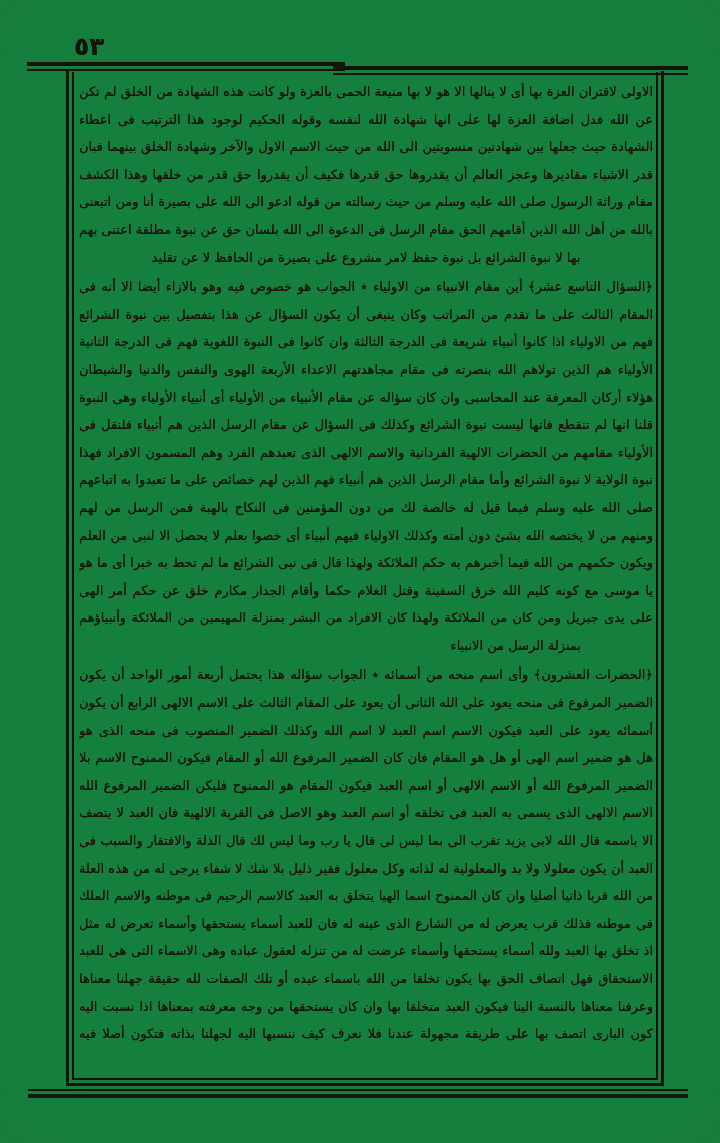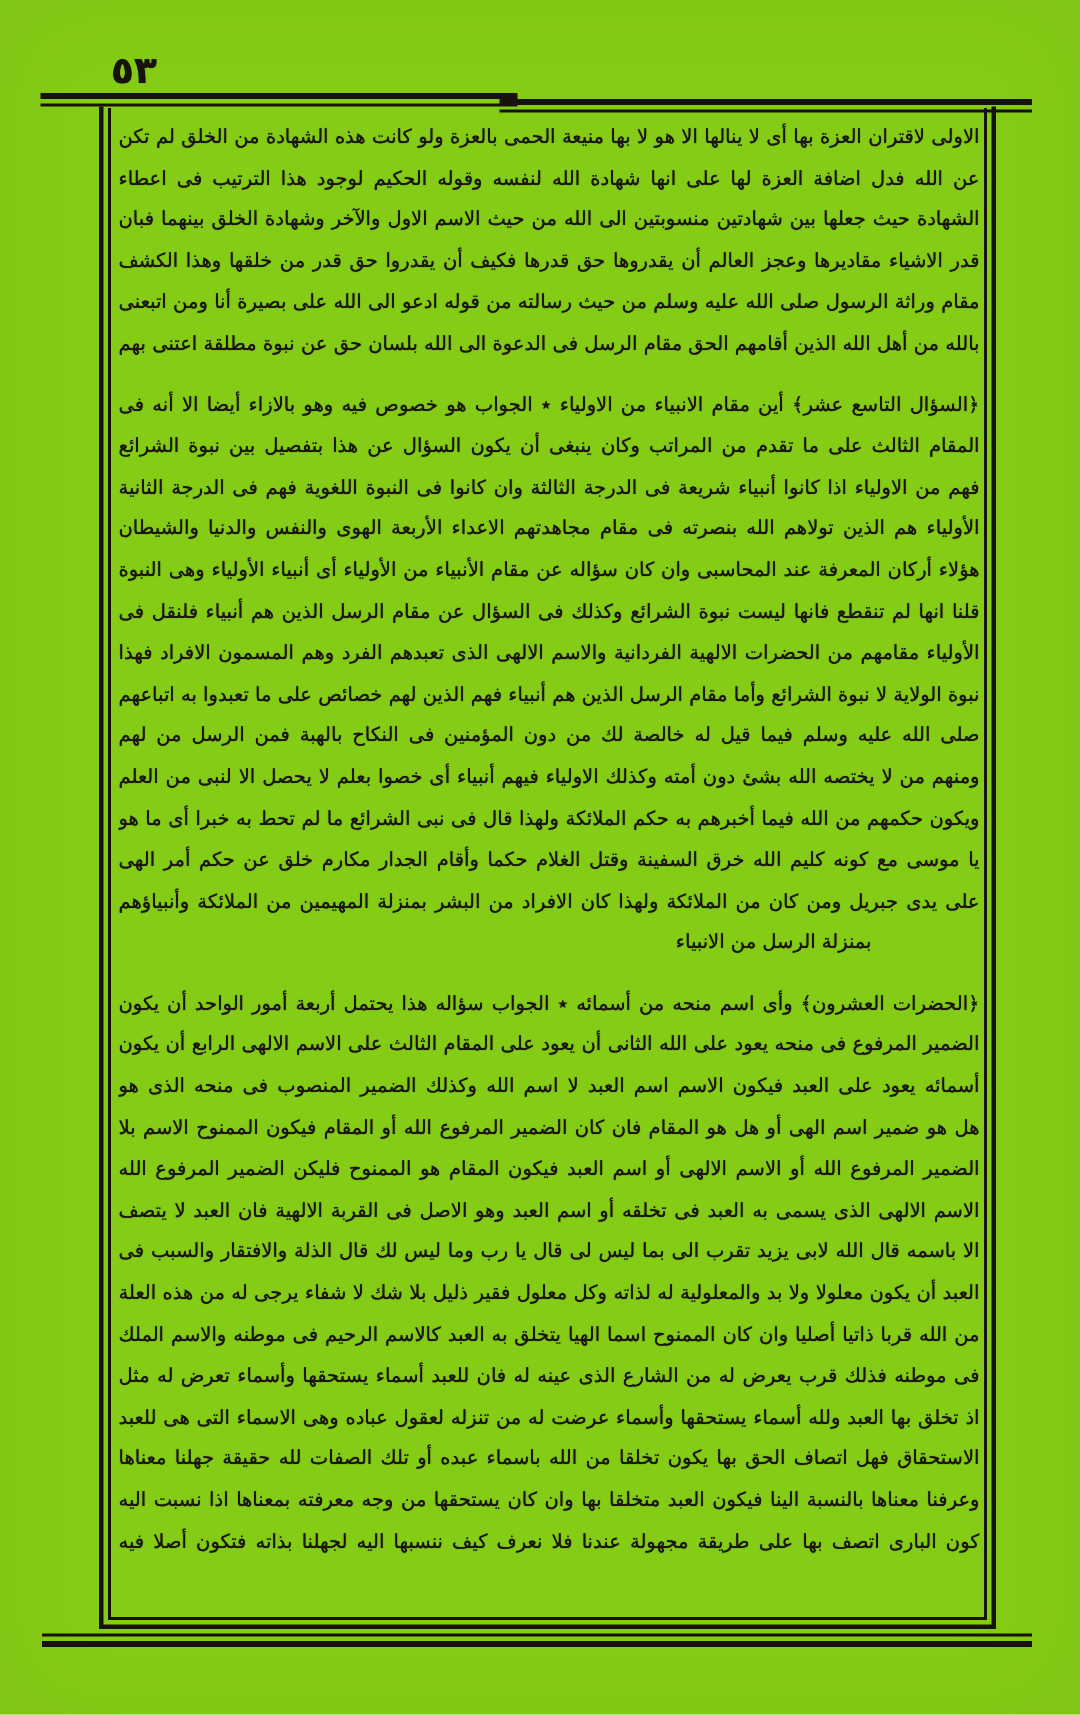--- a/index.html
+++ b/index.html
@@ -11,7 +11,7 @@
     position: relative;
     width: 720px;
     height: 1143px;
-    background: #84cc16;
+    background: #15803d;
     box-shadow: inset 0 0 70px rgba(60,50,30,0.06);
     font-family: "DejaVu Sans", sans-serif;
     color: #1a150e;

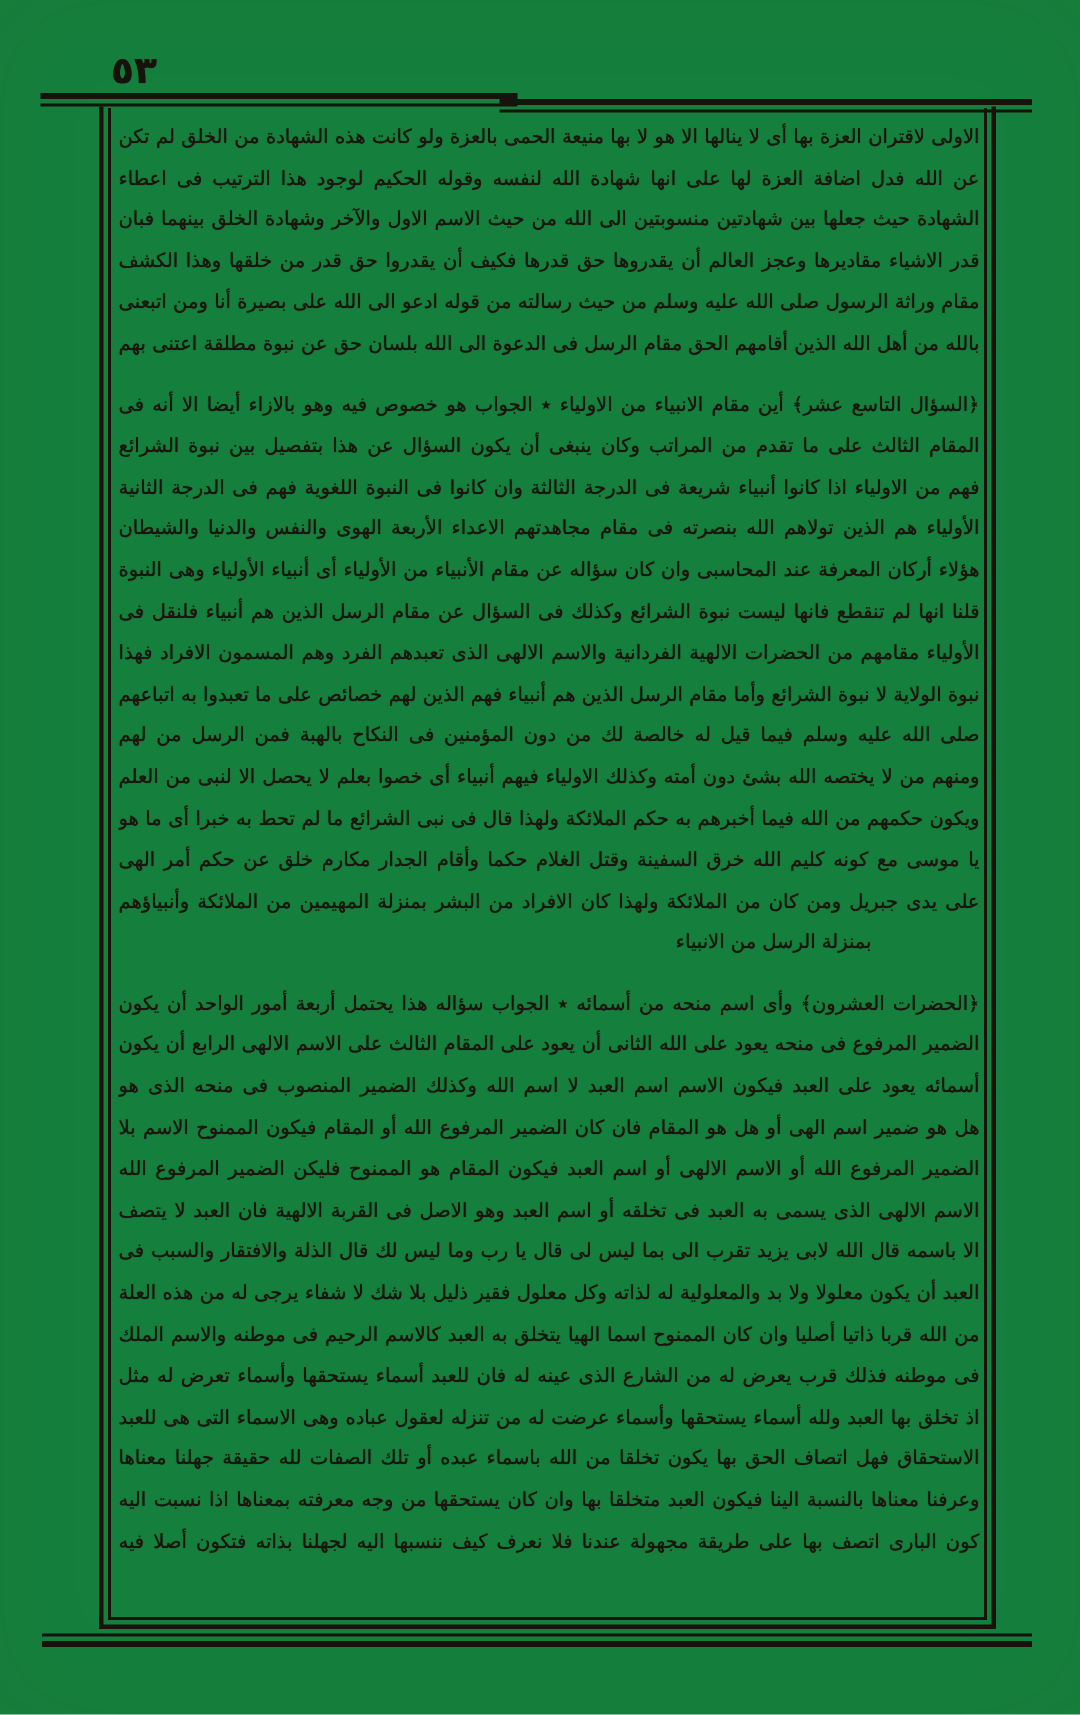--- a/index.html
+++ b/index.html
@@ -123,6 +123,7 @@
         <div class="line">قدر الاشياء مقاديرها وعجز العالم أن يقدروها حق قدرها فكيف أن يقدروا حق قدر من خلقها وهذا الكشف من</div>
         <div class="line">مقام وراثة الرسول صلى الله عليه وسلم من حيث رسالته من قوله ادعو الى الله على بصيرة أنا ومن اتبعنى وهم العلماء</div>
         <div class="line">بالله من أهل الله الذين أقامهم الحق مقام الرسل فى الدعوة الى الله بلسان حق عن نبوة مطلقة اعتنى بهم فى أن وصفهم</div>
+        <div class="line center">بها لا نبوة الشرائع بل نبوة حفظ لامر مشروع على بصيرة من الحافظ لا عن تقليد</div>
       </div>
       <div class="paragraph">
         <div class="line">﴿السؤال التاسع عشر﴾ أين مقام الانبياء من الاولياء ٭ الجواب هو خصوص فيه وهو بالازاء أيضا الا أنه فى</div>

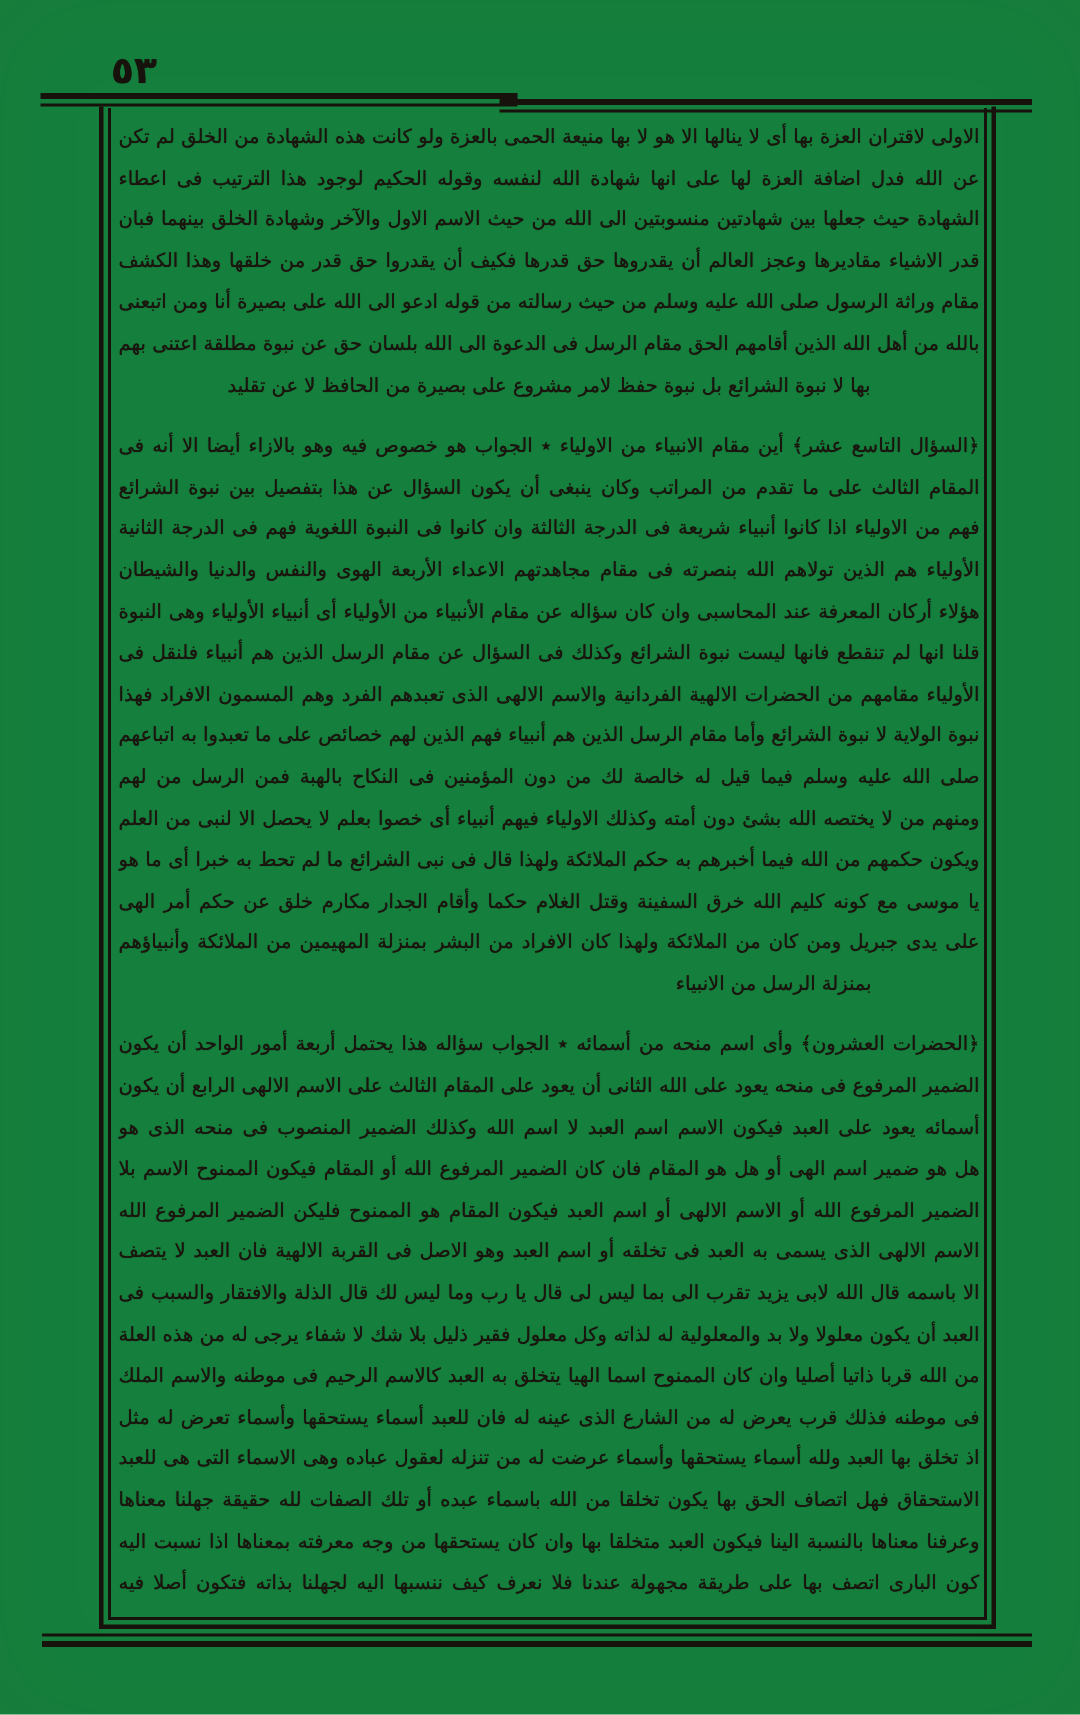--- a/index.html
+++ b/index.html
@@ -78,7 +78,7 @@
     direction: rtl;
     unicode-bidi: embed;
   }
-  .paragraph + .paragraph { margin-top: 13px; }
+  .paragraph + .paragraph { margin-top: 2px; }
   .line {
     height: 27.6px;
     line-height: 27.6px;

